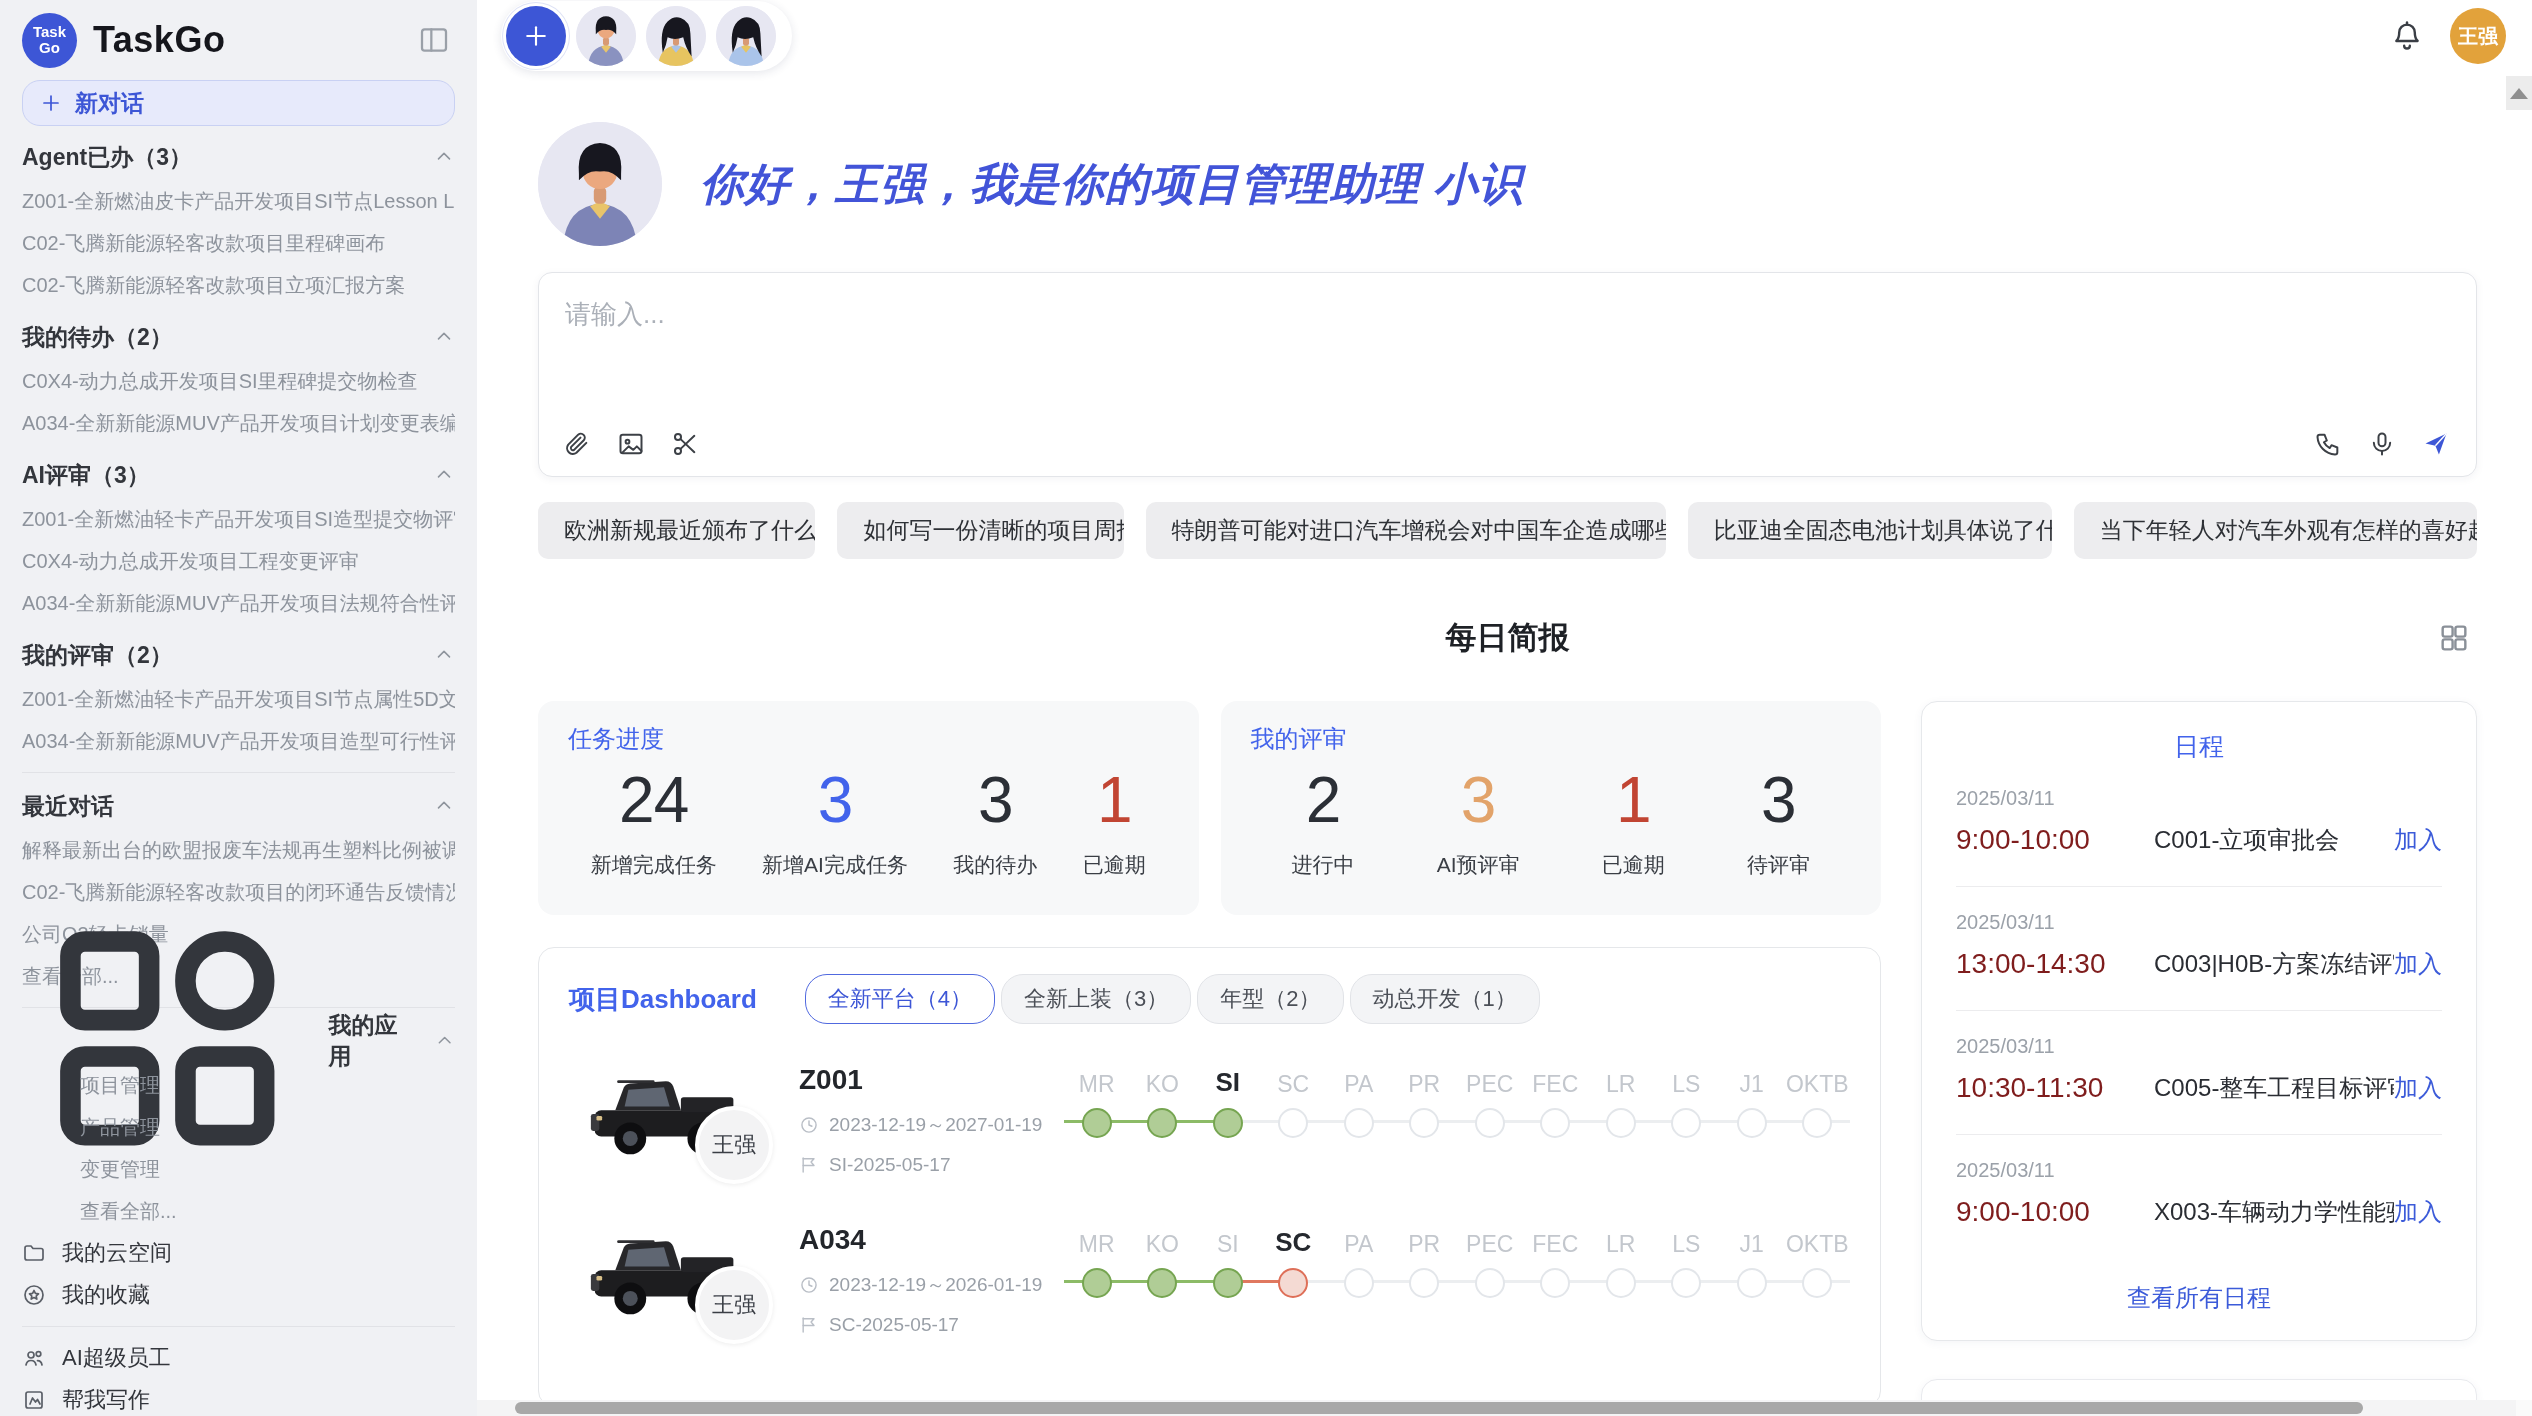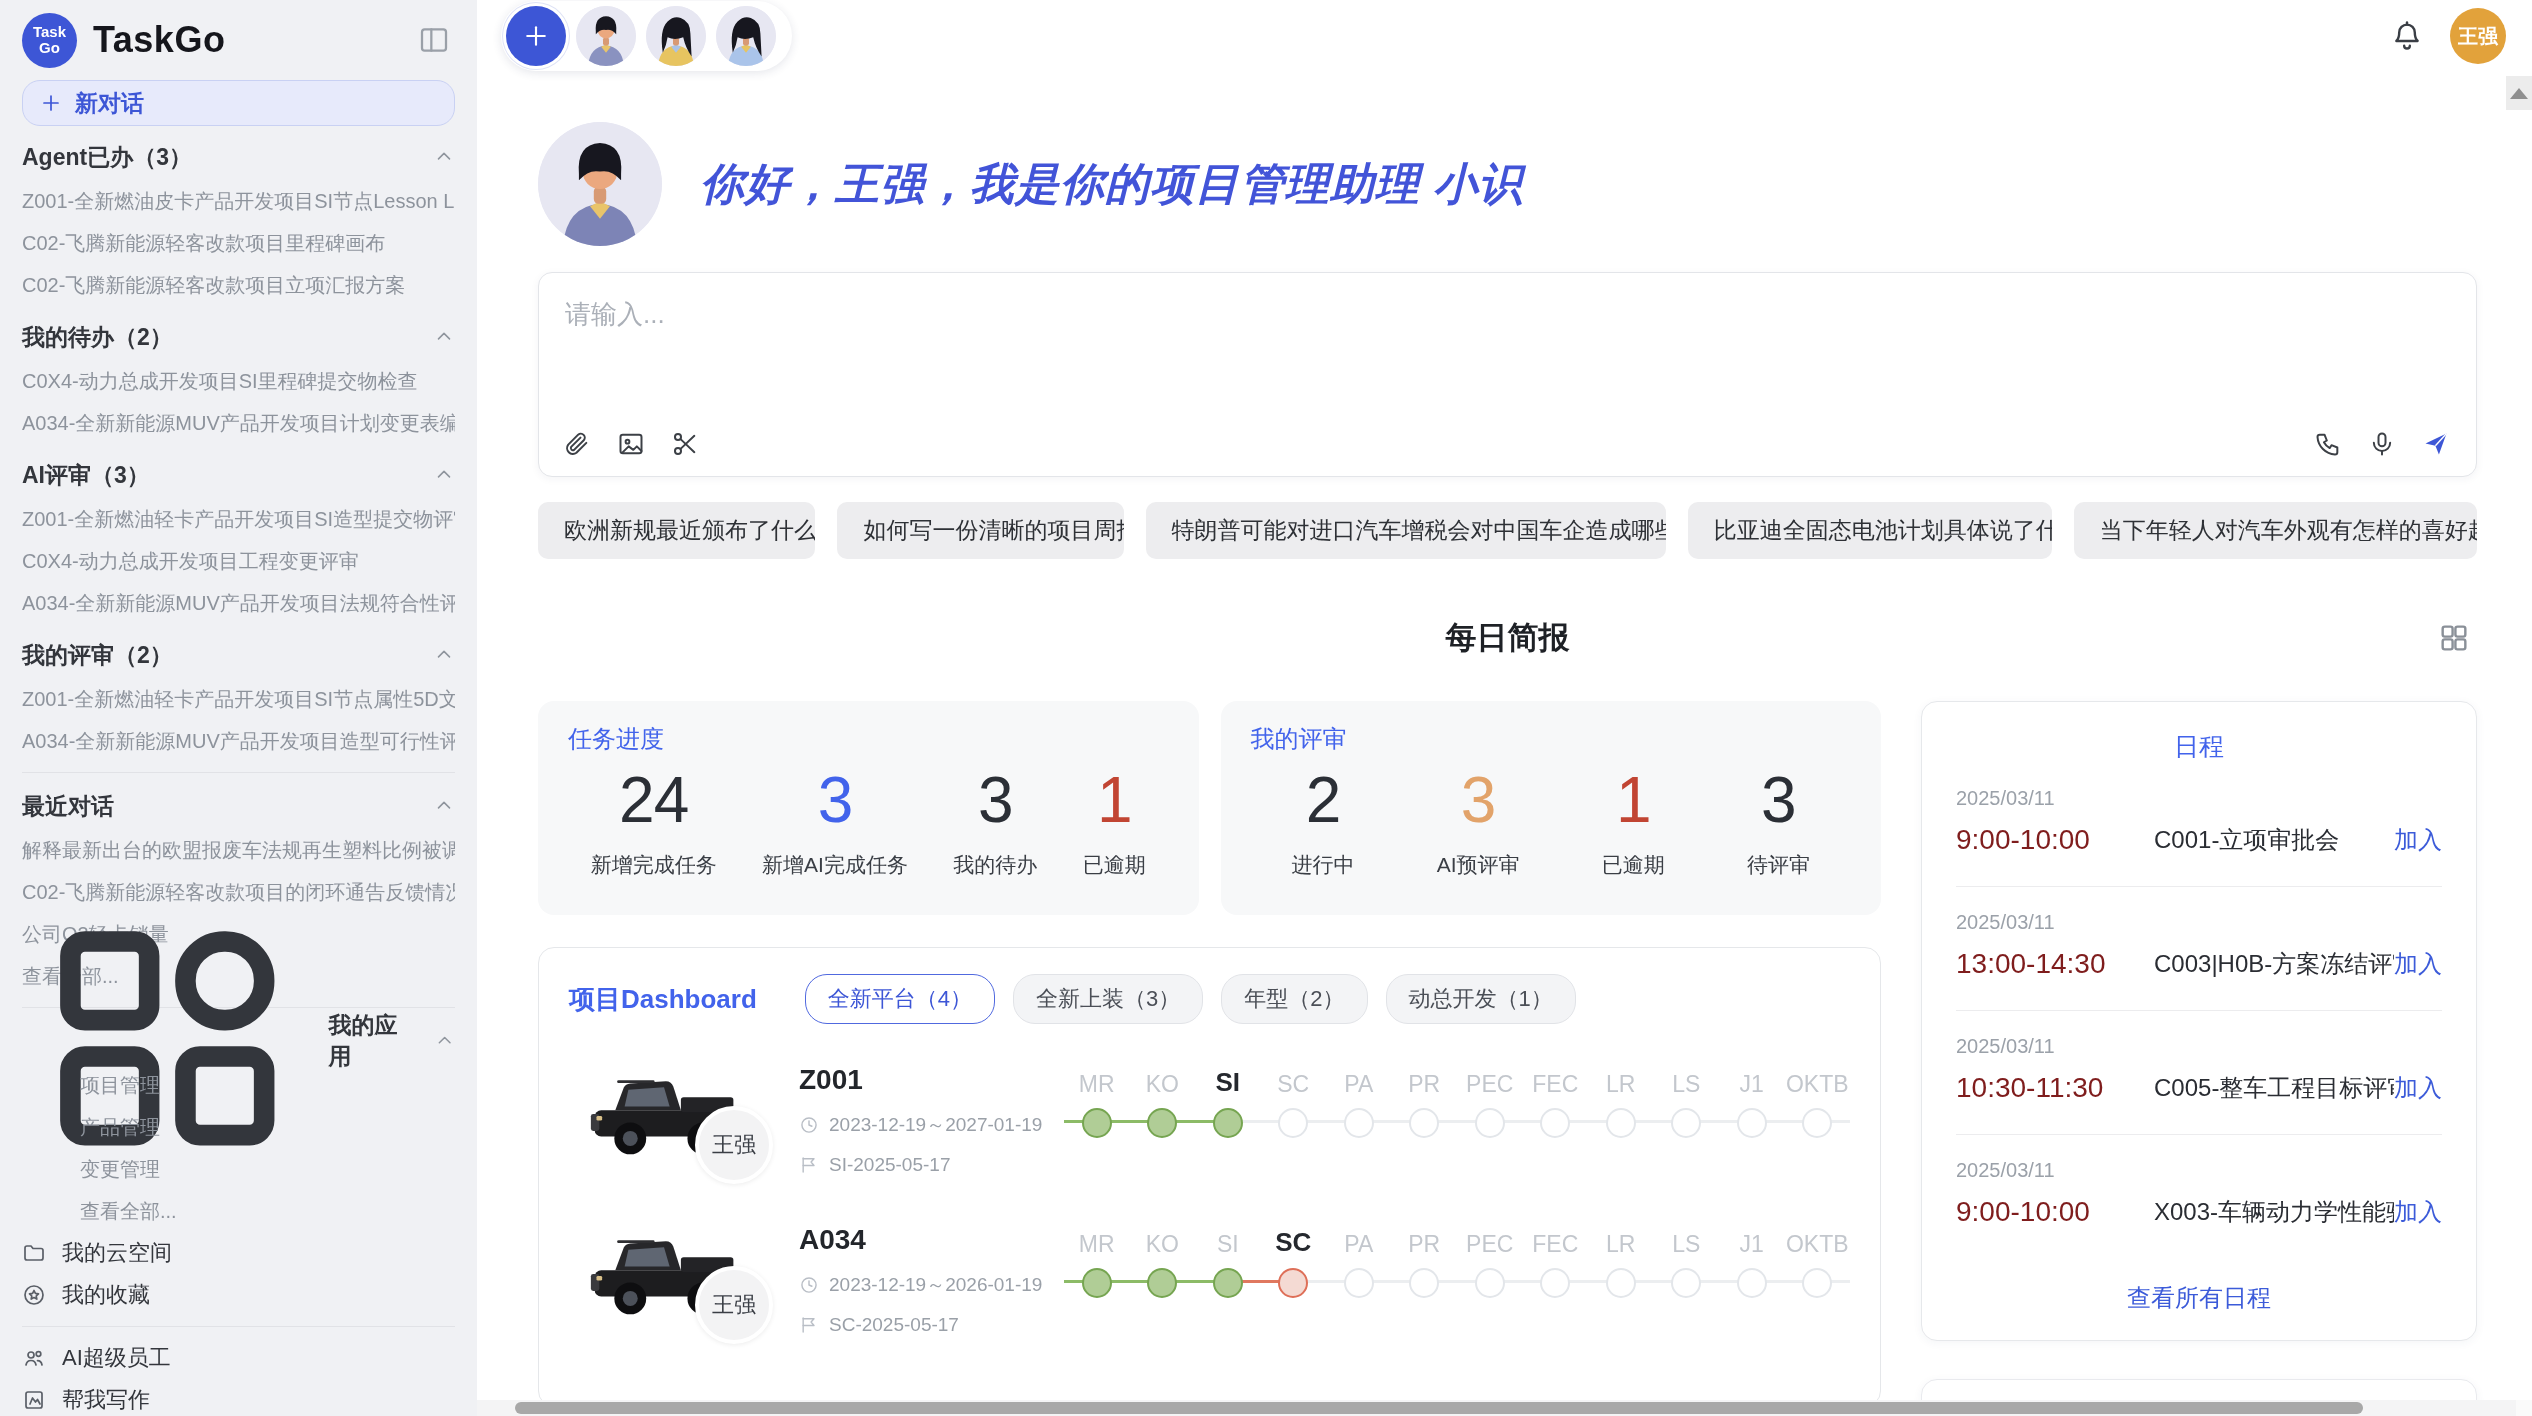--- a/index.html
+++ b/index.html
@@ -79,7 +79,7 @@
   .dash-card { margin-top:32px; background:#fff; border:1px solid #e5e7ea; border-radius:16px; padding:26px 30px; height:460px; overflow:hidden; }
   .dash-head { display:flex; align-items:center; gap:48px; }
   .dash-title { color:#4263eb; font-size:26px; font-weight:700; }
-  .tabs { display:flex; gap:18px; }
+  .tabs { display:flex; gap:6px; }
   .tab { border-radius:22px; padding:9px 22px; font-size:22px; background:#f3f4f6; border:1px solid #e1e3e7; color:#4b4f57; cursor:pointer; white-space:nowrap; }
   .tab.active { background:#fff; border:1px solid #5069df; color:#3d56d6; }
 

